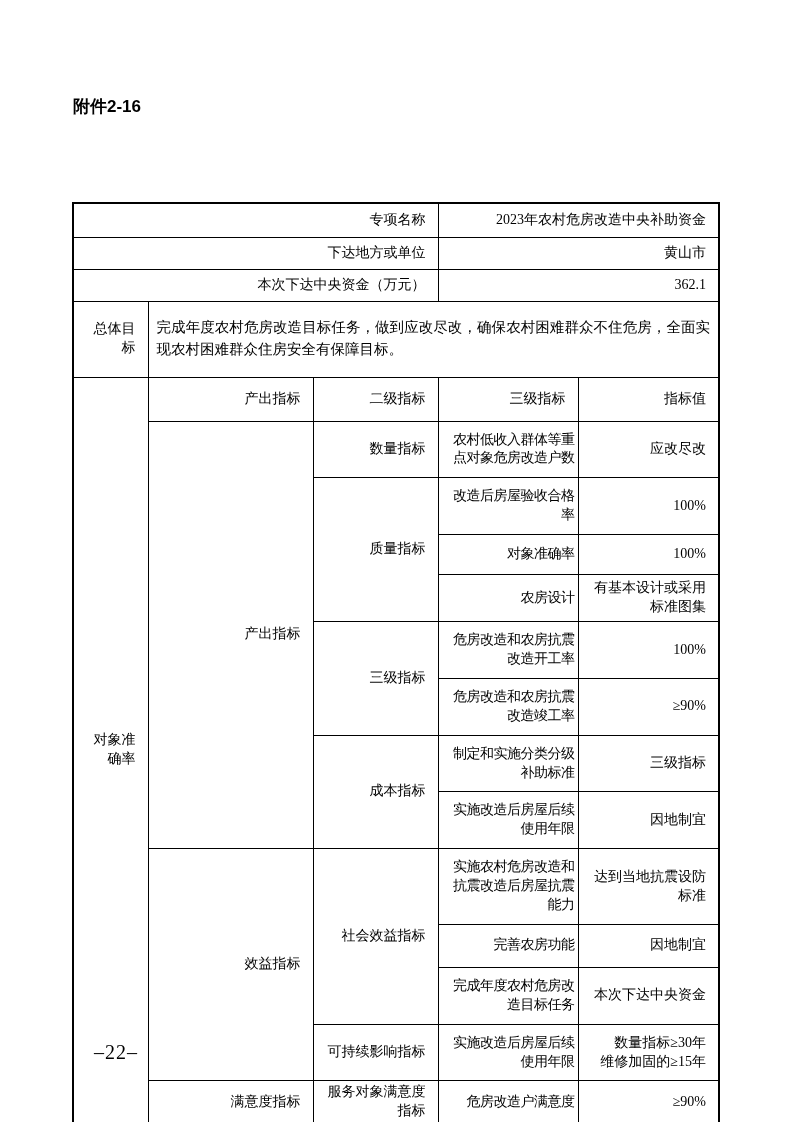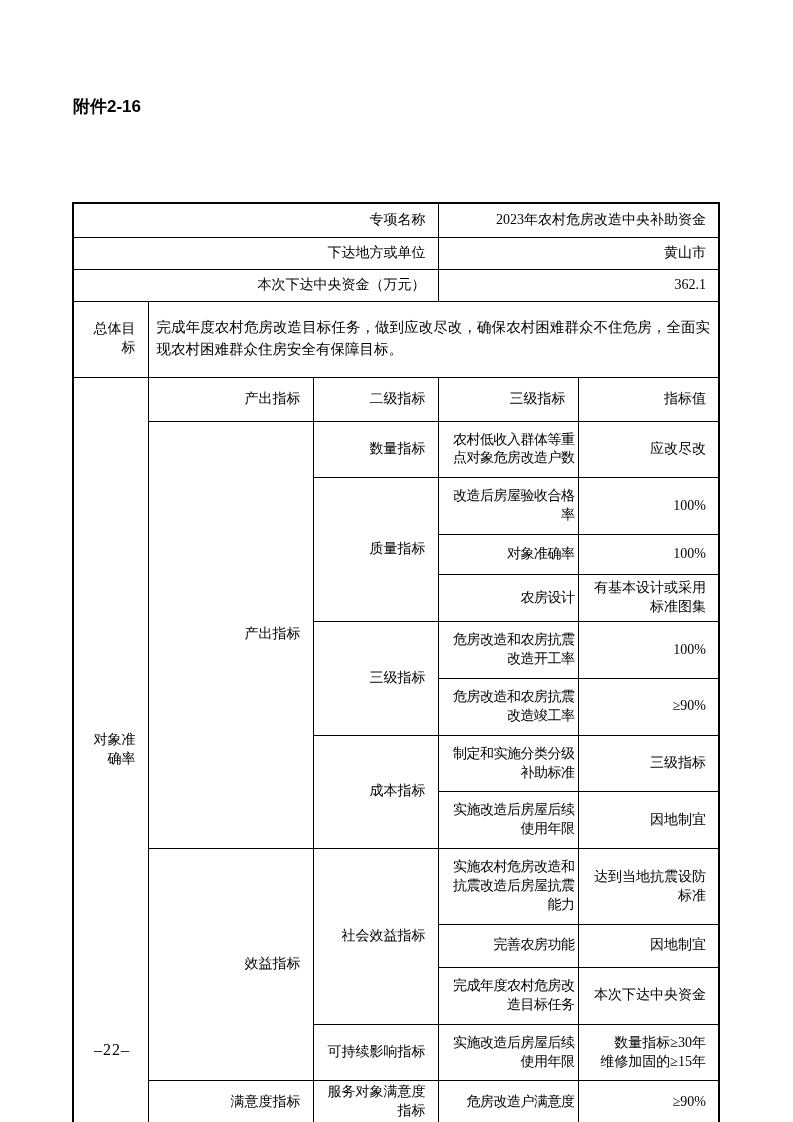--- a/index.html
+++ b/index.html
@@ -42,7 +42,7 @@
   }
   .page-number {
     position:absolute; left:94px; top:1041px;
-    font-size:16px; letter-spacing:1px;
+    font-size:20px; letter-spacing:1px;
   }
 </style>
 </head>

